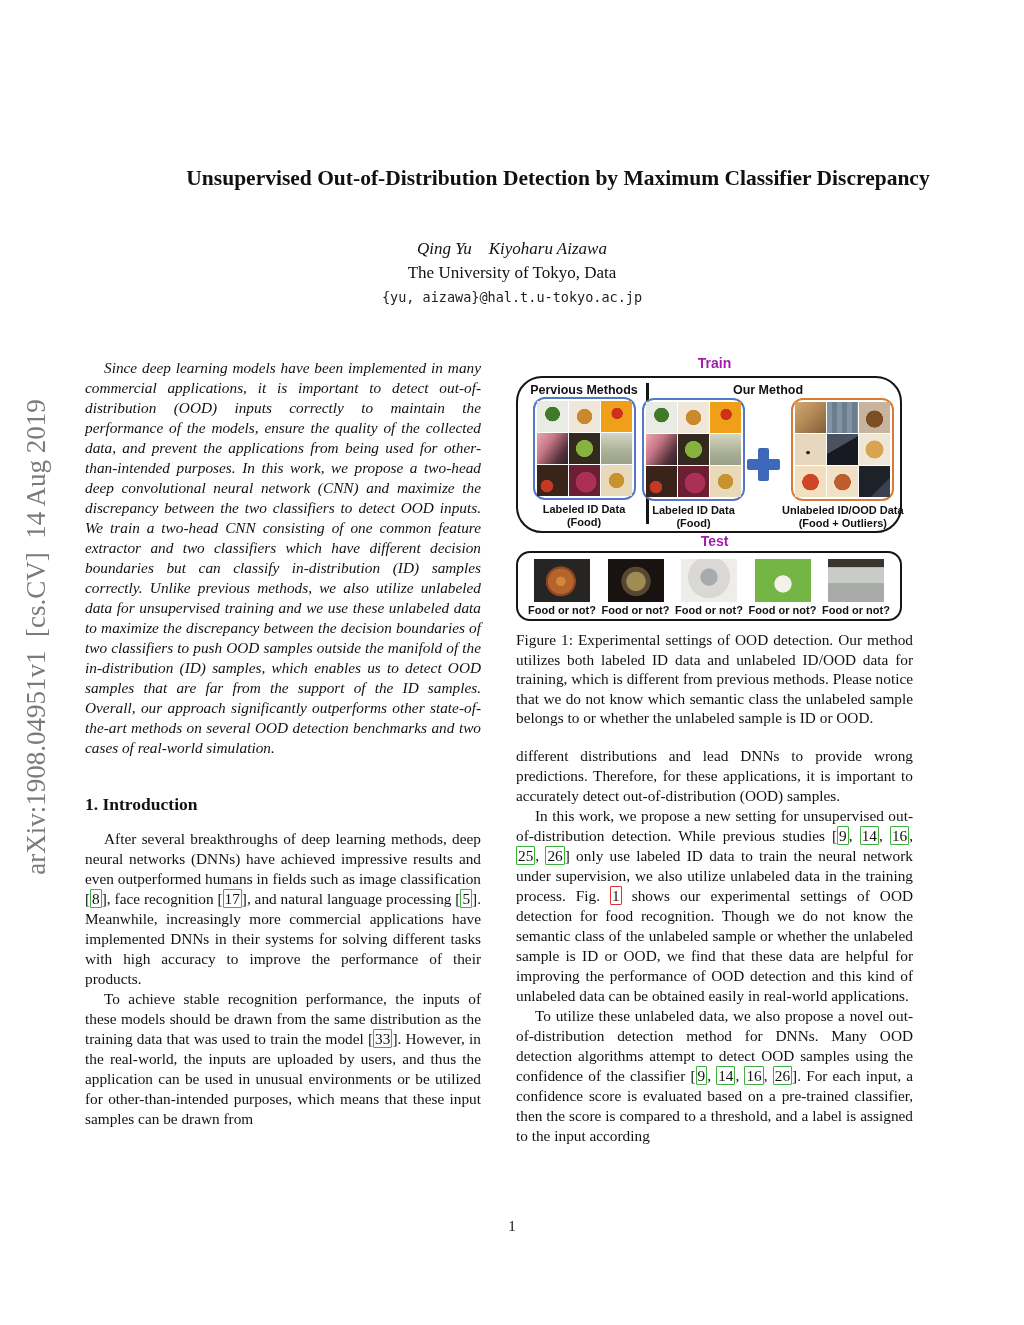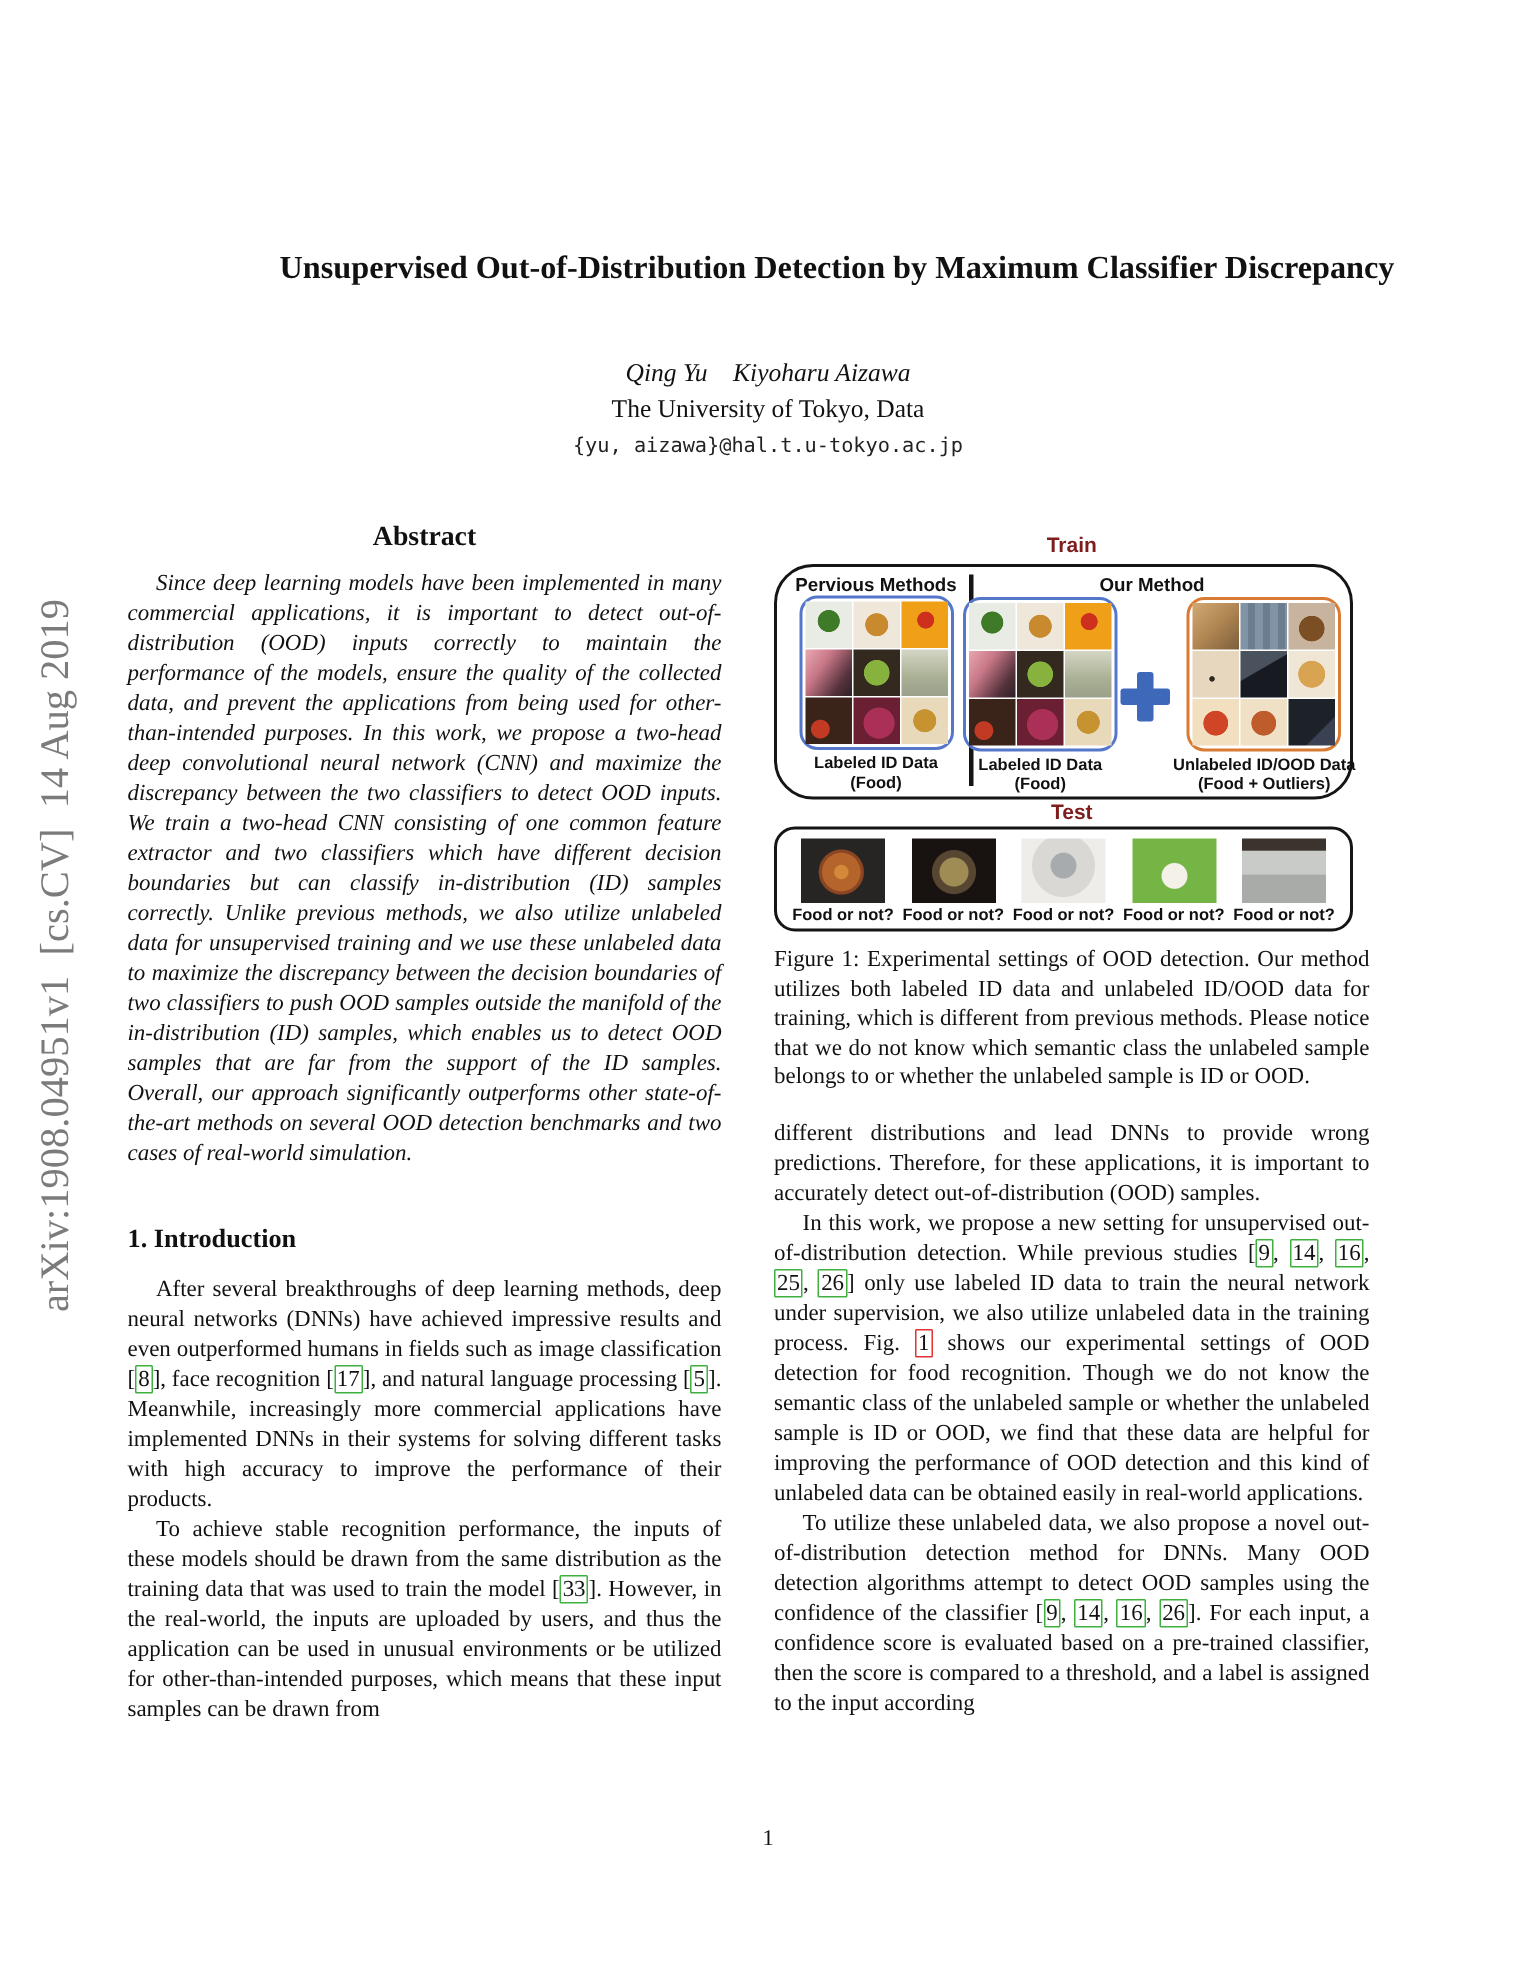--- a/index.html
+++ b/index.html
@@ -79,7 +79,6 @@
   <div class="email">{yu, aizawa}@hal.t.u-tokyo.ac.jp</div>
 
   <div class="col-left">
-    <div class="abstract-head">Abstract</div>
     <p class="body-text abstract-text indent">Since deep learning models have been implemented in many commercial applications, it is important to detect out-of-distribution (OOD) inputs correctly to maintain the performance of the models, ensure the quality of the collected data, and prevent the applications from being used for other-than-intended purposes. In this work, we propose a two-head deep convolutional neural network (CNN) and maximize the discrepancy between the two classifiers to detect OOD inputs. We train a two-head CNN consisting of one common feature extractor and two classifiers which have different decision boundaries but can classify in-distribution (ID) samples correctly. Unlike previous methods, we also utilize unlabeled data for unsupervised training and we use these unlabeled data to maximize the discrepancy between the decision boundaries of two classifiers to push OOD samples outside the manifold of the in-distribution (ID) samples, which enables us to detect OOD samples that are far from the support of the ID samples. Overall, our approach significantly outperforms other state-of-the-art methods on several OOD detection benchmarks and two cases of real-world simulation.</p>
     <div class="sec-head">1. Introduction</div>
     <p class="body-text indent">After several breakthroughs of deep learning methods, deep neural networks (DNNs) have achieved impressive results and even outperformed humans in fields such as image classification [<span class="cite">8</span>], face recognition [<span class="cite">17</span>], and natural language processing [<span class="cite">5</span>]. Meanwhile, increasingly more commercial applications have implemented DNNs in their systems for solving different tasks with high accuracy to improve the performance of their products.</p>

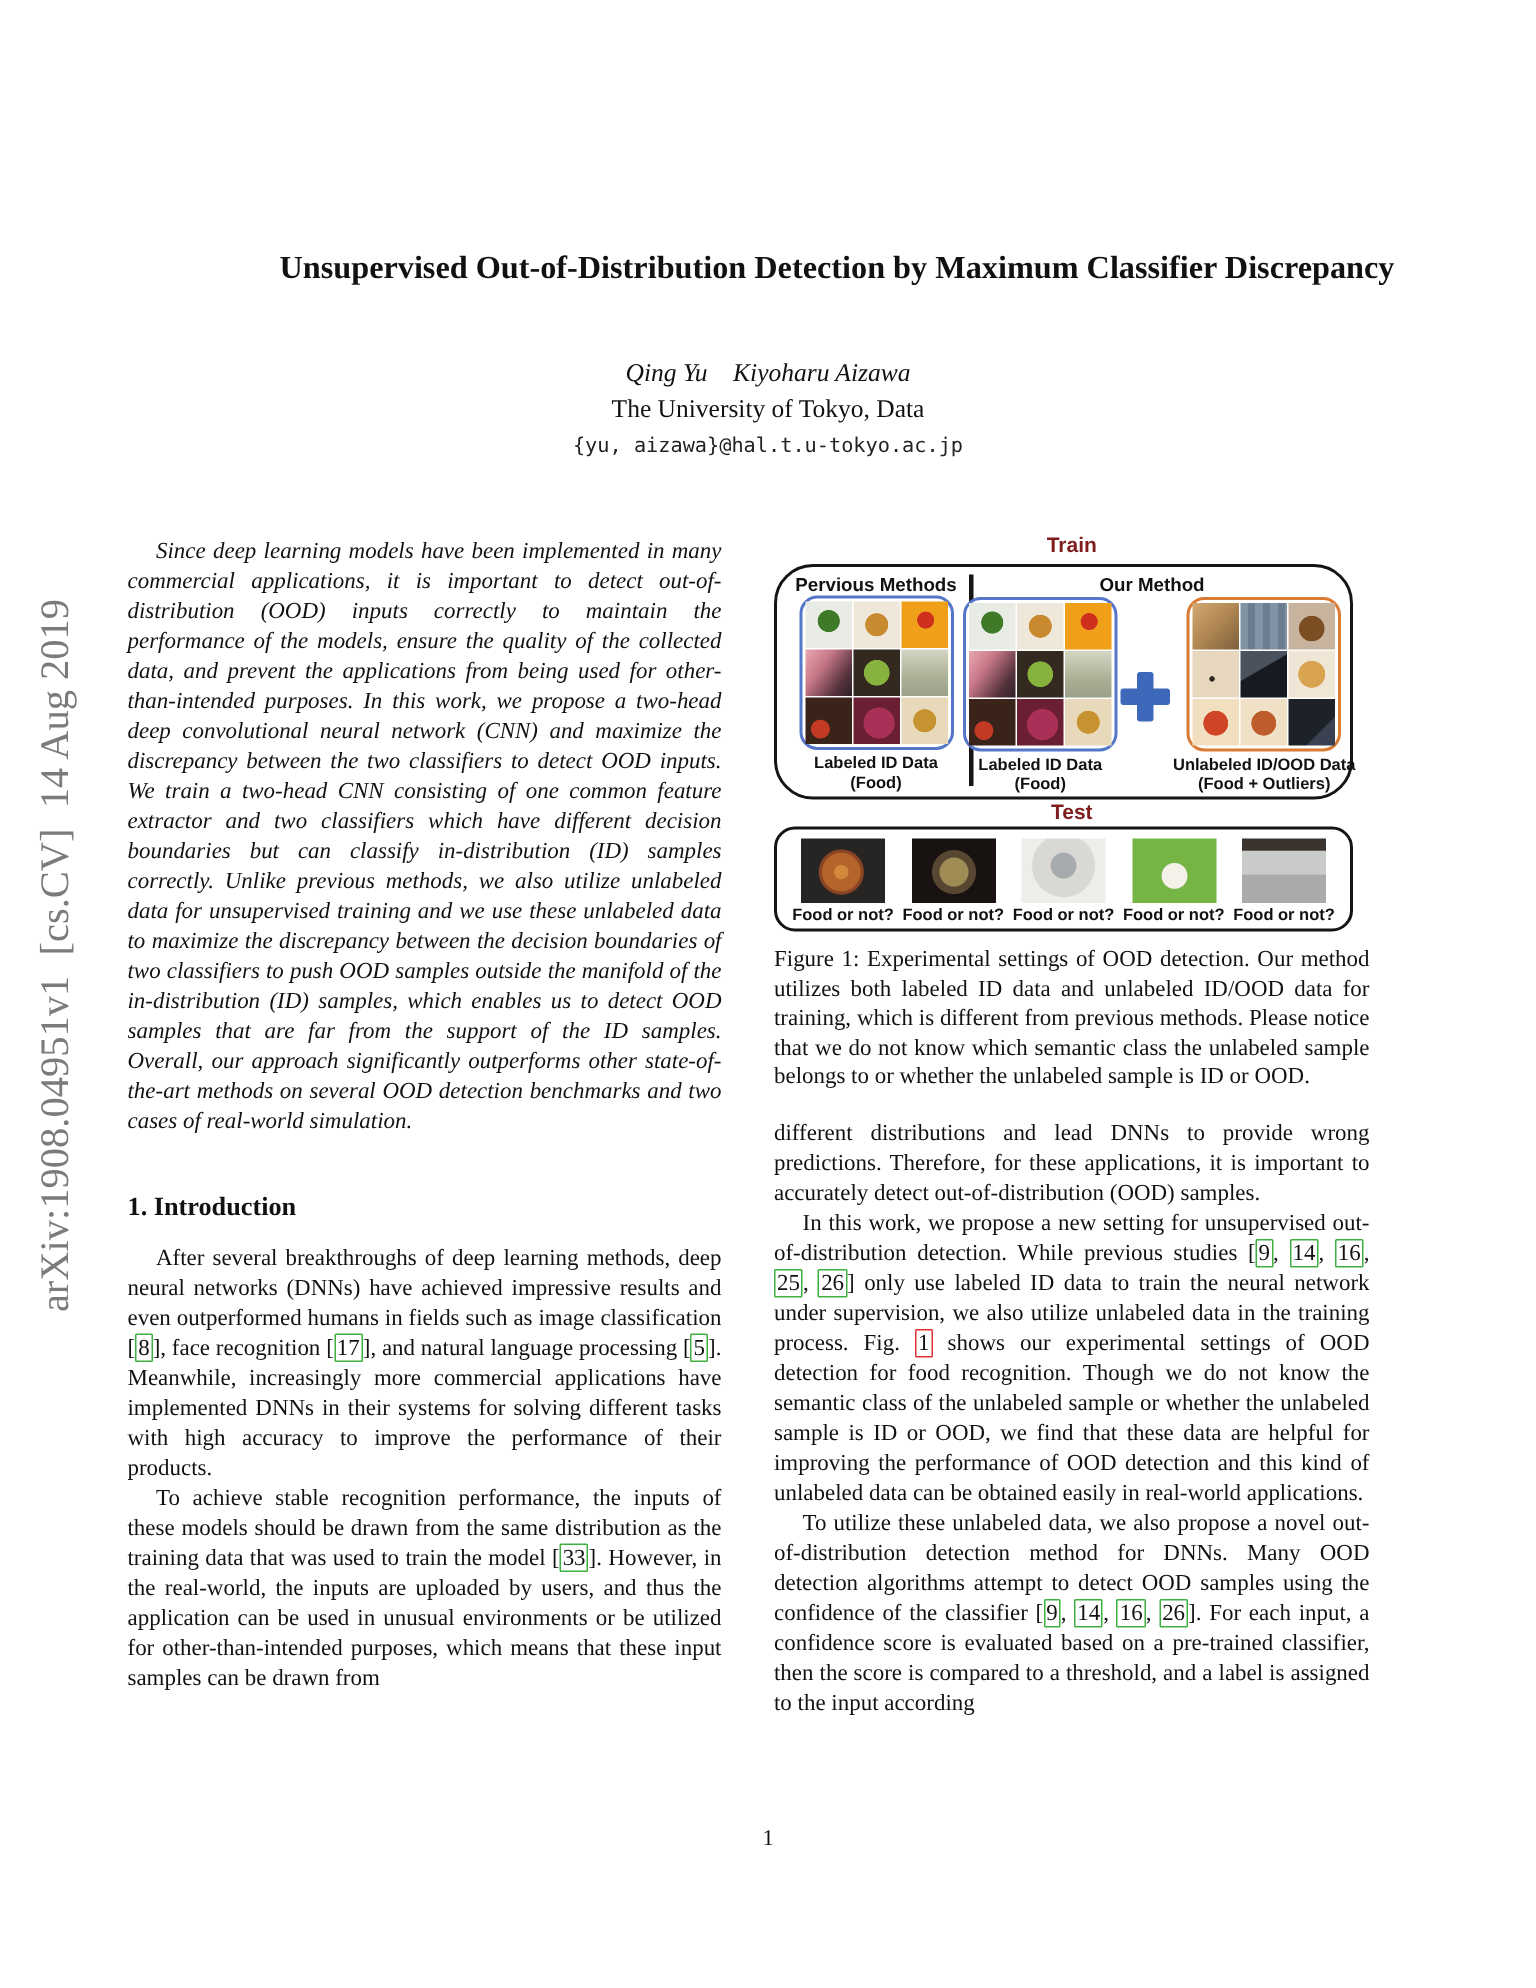--- a/index.html
+++ b/index.html
@@ -34,7 +34,7 @@
 
   
   .fig{position:relative;height:269px;font-family:"Liberation Sans","DejaVu Sans",sans-serif;}
-  .fig-title{position:absolute;left:0;width:100%;text-align:center;font-size:14px;font-weight:bold;color:#7f1d1d;}
+  .fig-title{position:absolute;left:0;width:100%;text-align:center;font-size:14px;font-weight:bold;color:#a21caf;}
   .train-title{top:0;}
   .test-title{top:178px;}
   .train-box{position:absolute;left:0;top:21px;width:382px;height:153px;

